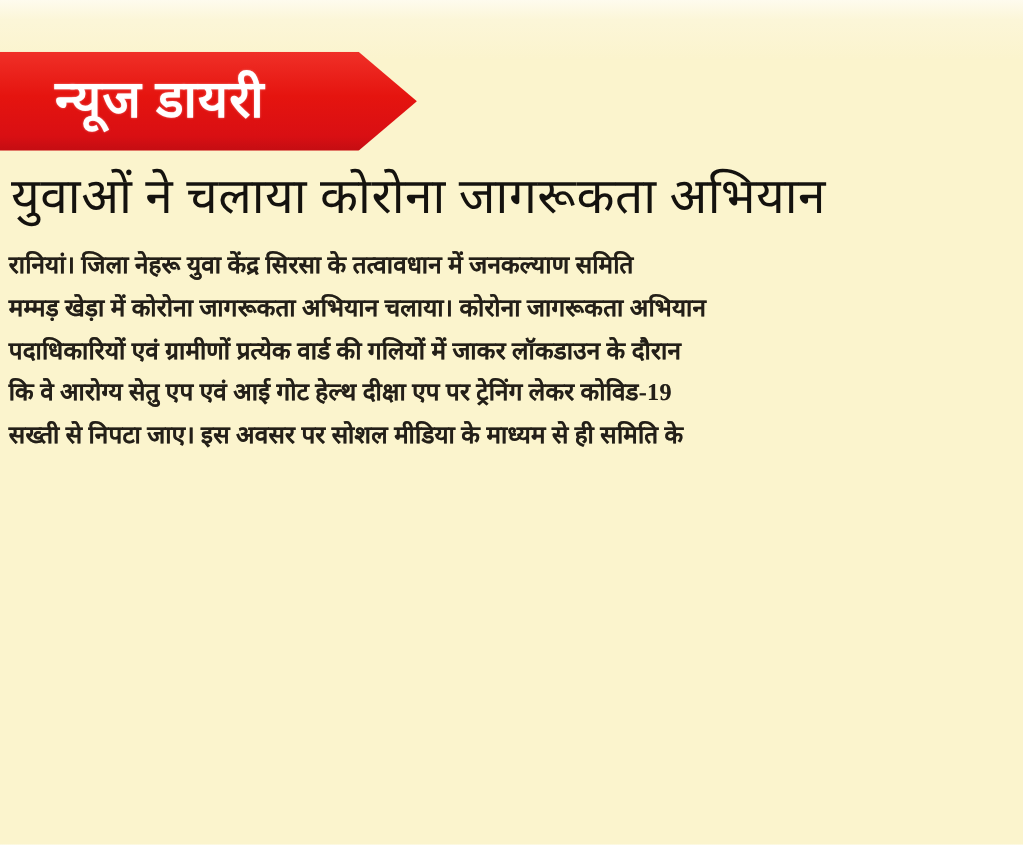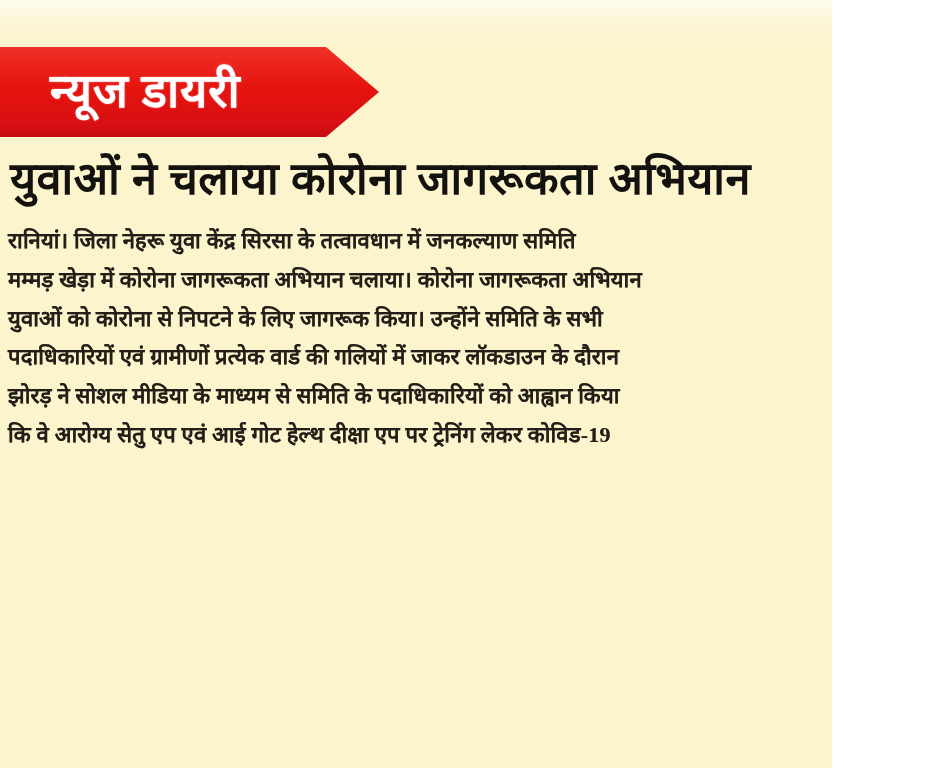--- a/index.html
+++ b/index.html
@@ -8,7 +8,7 @@
   }
   .page {
     position: relative;
-    width: 832px;
+    width: 930px;
     height: 768px;
     overflow: hidden;
     background: linear-gradient(180deg, #fefbee 0px, #fcf6d8 18px, #fbf4cd 55px, #fbf4cd 100%);

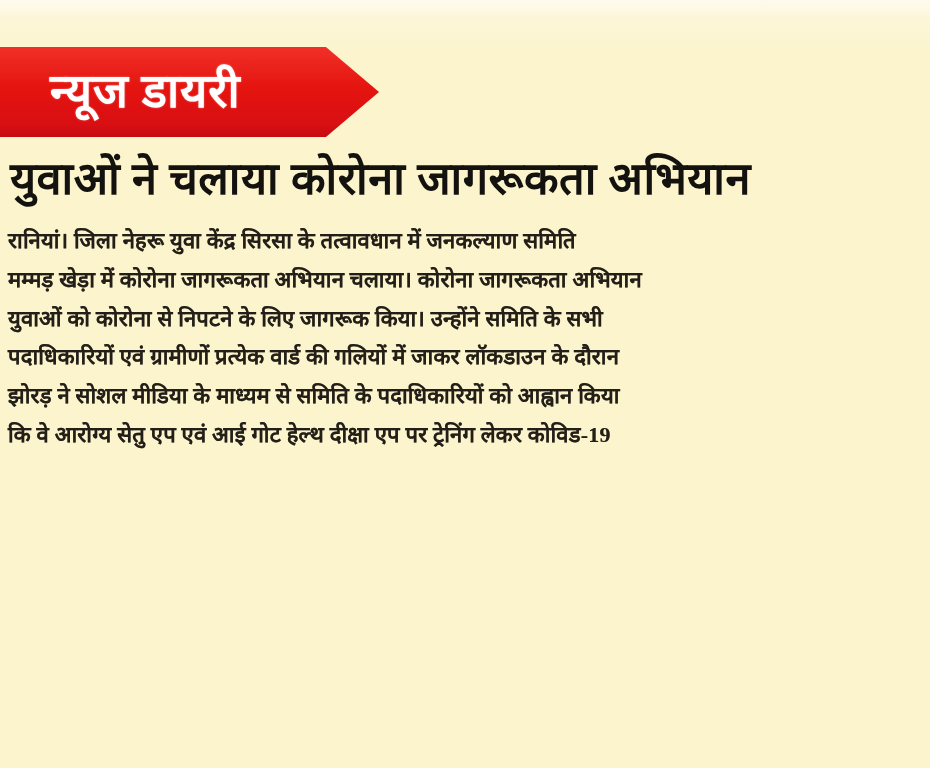--- a/index.html
+++ b/index.html
@@ -44,7 +44,7 @@
     margin: 0;
     font-size: 45px;
     line-height: 62px;
-    font-weight: 700;
+    font-weight: 400;
     color: #14120e;
     white-space: nowrap;
     letter-spacing: 0.5px;

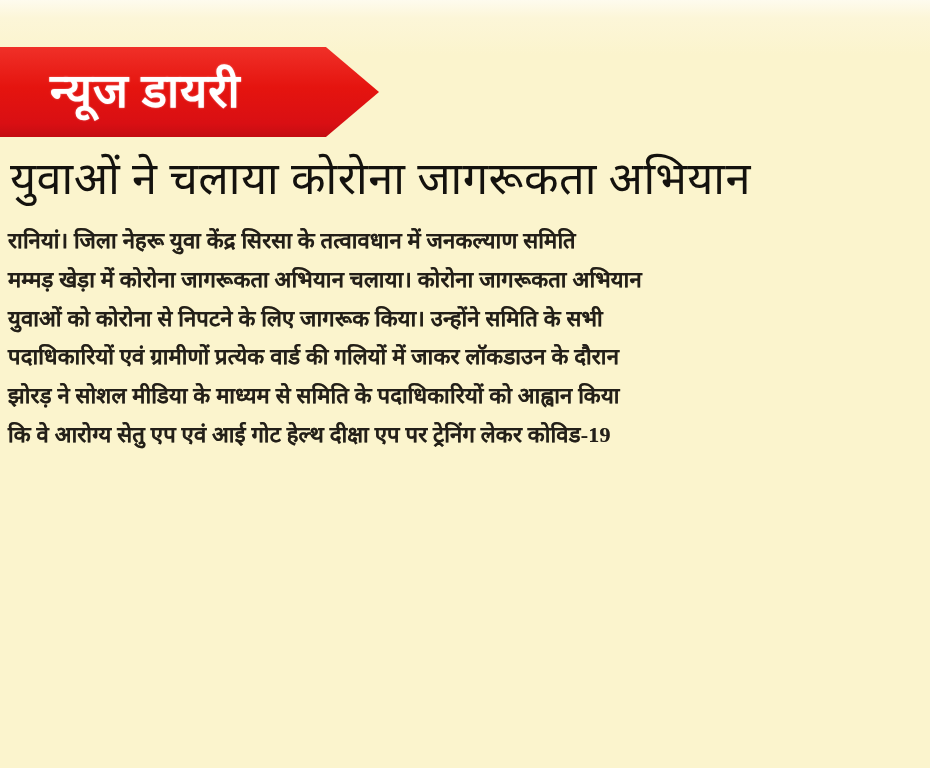--- a/index.html
+++ b/index.html
@@ -79,7 +79,6 @@
   <div class="body-text" style="color: rgb(35, 31, 24);">
       <div class="body-line">रानियां। जिला नेहरू युवा केंद्र सिरसा के तत्वावधान में जनकल्याण समिति</div>
       <div class="body-line">मम्मड़ खेड़ा में कोरोना जागरूकता अभियान चलाया। कोरोना जागरूकता अभियान</div>
-      <div class="body-line">युवाओं को कोरोना से निपटने के लिए जागरूक किया। उन्होंने समिति के सभी</div>
       <div class="body-line">पदाधिकारियों एवं ग्रामीणों प्रत्येक वार्ड की गलियों में जाकर लॉकडाउन के दौरान</div>
       <div class="body-line">झोरड़ ने सोशल मीडिया के माध्यम से समिति के पदाधिकारियों को आह्वान किया</div>
       <div class="body-line">कि वे आरोग्य सेतु एप एवं आई गोट हेल्थ दीक्षा एप पर ट्रेनिंग लेकर कोविड-19</div>

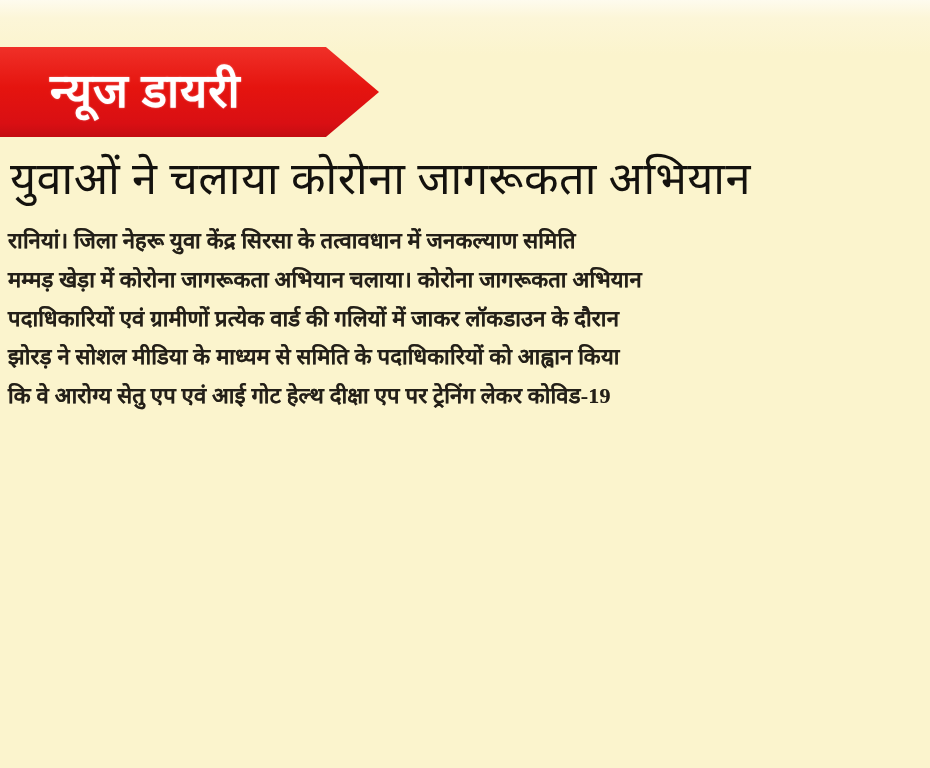--- a/index.html
+++ b/index.html
@@ -80,7 +80,6 @@
       <div class="body-line">रानियां। जिला नेहरू युवा केंद्र सिरसा के तत्वावधान में जनकल्याण समिति</div>
       <div class="body-line">मम्मड़ खेड़ा में कोरोना जागरूकता अभियान चलाया। कोरोना जागरूकता अभियान</div>
       <div class="body-line">पदाधिकारियों एवं ग्रामीणों प्रत्येक वार्ड की गलियों में जाकर लॉकडाउन के दौरान</div>
-      <div class="body-line">झोरड़ ने सोशल मीडिया के माध्यम से समिति के पदाधिकारियों को आह्वान किया</div>
       <div class="body-line">कि वे आरोग्य सेतु एप एवं आई गोट हेल्थ दीक्षा एप पर ट्रेनिंग लेकर कोविड-19</div>
     </div>
 

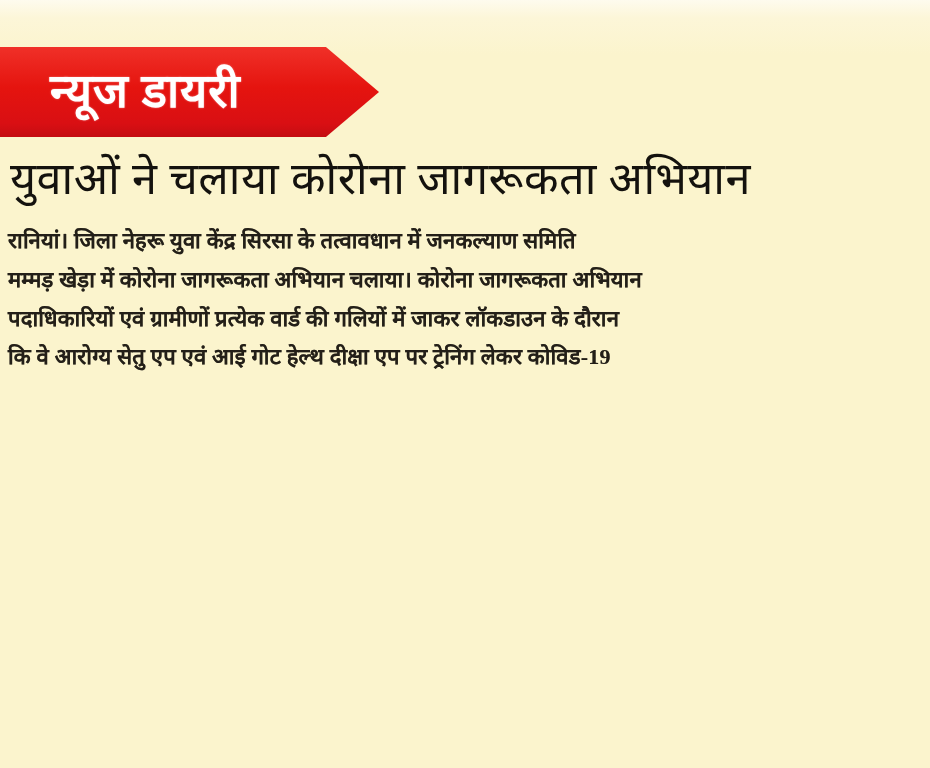--- a/index.html
+++ b/index.html
@@ -81,6 +81,7 @@
       <div class="body-line">मम्मड़ खेड़ा में कोरोना जागरूकता अभियान चलाया। कोरोना जागरूकता अभियान</div>
       <div class="body-line">पदाधिकारियों एवं ग्रामीणों प्रत्येक वार्ड की गलियों में जाकर लॉकडाउन के दौरान</div>
       <div class="body-line">कि वे आरोग्य सेतु एप एवं आई गोट हेल्थ दीक्षा एप पर ट्रेनिंग लेकर कोविड-19</div>
+      <div class="body-line">सख्ती से निपटा जाए। इस अवसर पर सोशल मीडिया के माध्यम से ही समिति के</div>
     </div>
 
 </div>

